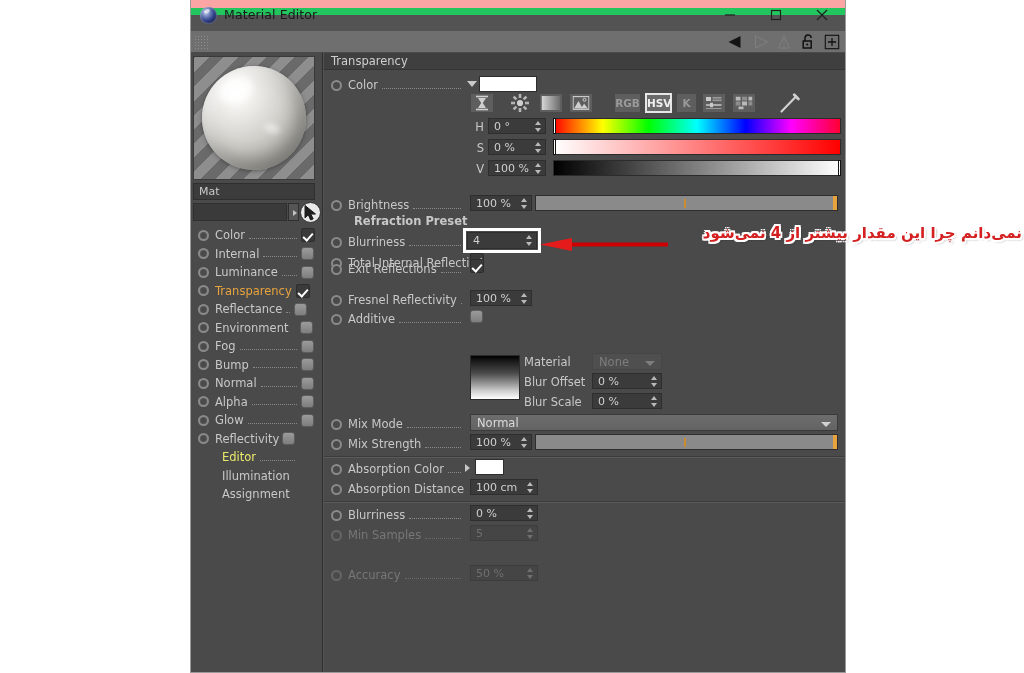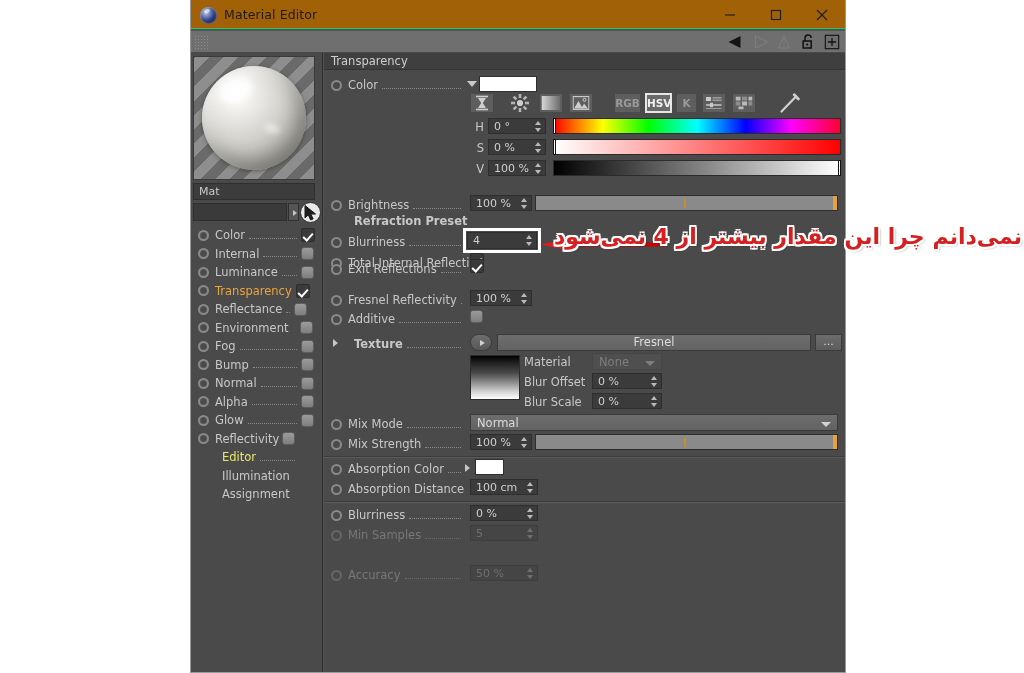--- a/index.html
+++ b/index.html
@@ -15,8 +15,8 @@
           border:1px solid #9a9a9a;border-top:none;box-sizing:border-box;}
 
   
-  .titlebar{position:absolute;left:0;top:0;width:100%;height:29px;background:#a16207;
-            border-bottom:1px solid #22c55e;box-sizing:border-box;}
+  .titlebar{position:absolute;left:0;top:0;width:100%;height:15px;background:#fca5a5;
+            border-bottom:7px solid #22c55e;box-sizing:border-box;}
   .title-icon{position:absolute;left:9px;top:7px;width:17px;height:17px;border-radius:50%;
     background:radial-gradient(circle at 35% 32%,#cfd6ea 0%,#7b8cc4 22%,#2f3f86 52%,#141c46 78%,#0a0e28 100%);
     box-shadow:inset 0 0 2px rgba(255,255,255,.7);}

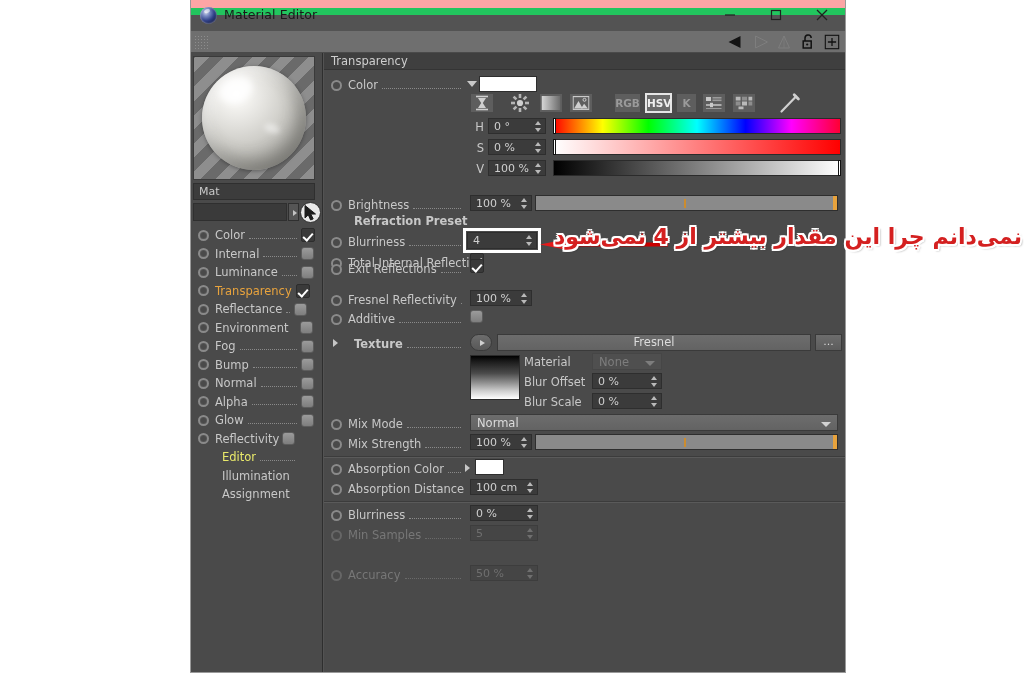--- a/index.html
+++ b/index.html
@@ -162,7 +162,7 @@
 
   
   .annot{position:absolute;left:625px;top:222px;width:399px;height:40px;}
-  .annot-text{position:absolute;right:2px;top:2px;font-size:22px;font-weight:bold;color:#d42020;
+  .annot-text{position:absolute;right:2px;top:2px;font-size:15px;font-weight:bold;color:#d42020;
     direction:rtl;white-space:nowrap;
     text-shadow:
       -1.6px -1.6px 0 #fff, 1.6px -1.6px 0 #fff, -1.6px 1.6px 0 #fff, 1.6px 1.6px 0 #fff,

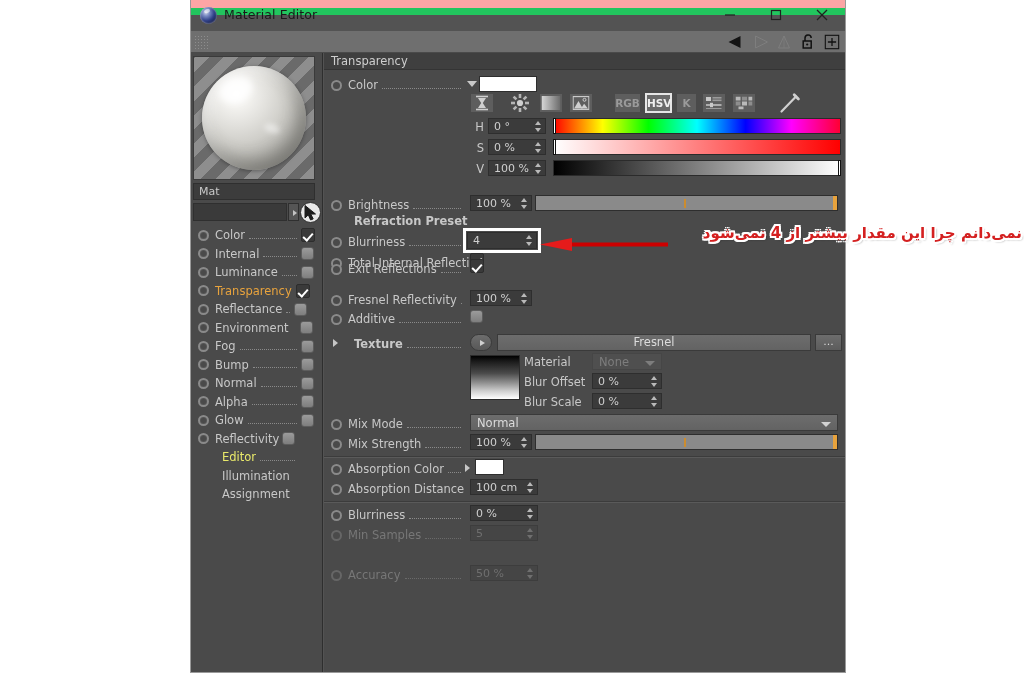--- a/index.html
+++ b/index.html
@@ -536,16 +536,6 @@
         <div class="chk-off" style="position:absolute;left:146px;top:1px"></div>
       </div>
 
-      <div class="prow" style="top:281px">
-        <div class="tritog"></div>
-        <div class="plabel nor">
-          <span class="txt">Texture</span>
-          <span class="dots"></span>
-        </div>
-        <div class="arrowbtn" style="left:146px;top:0"></div>
-        <div class="texfield" style="left:173px;top:0;width:314px">Fresnel</div>
-        <div class="dotsbtn" style="left:491px;top:0">...</div>
-      </div>
 
       <div class="texthumb" style="left:146px;top:302px"></div>
 

